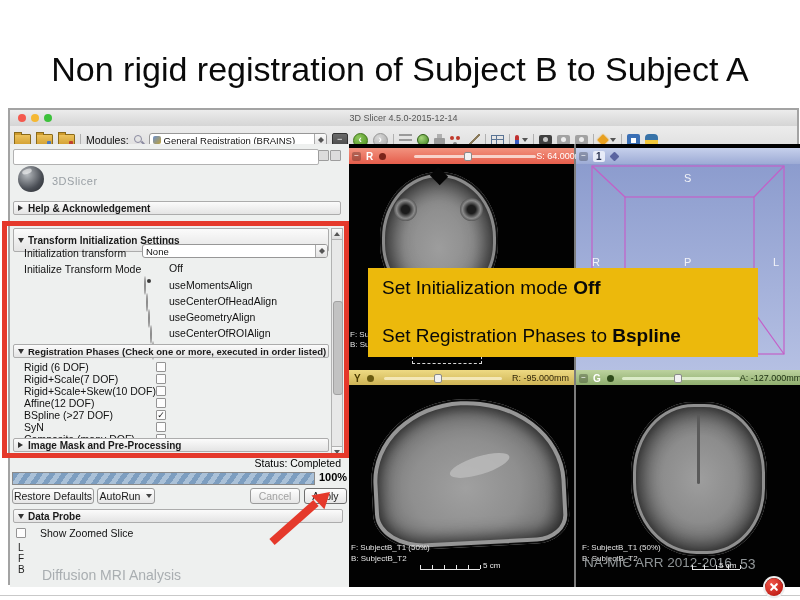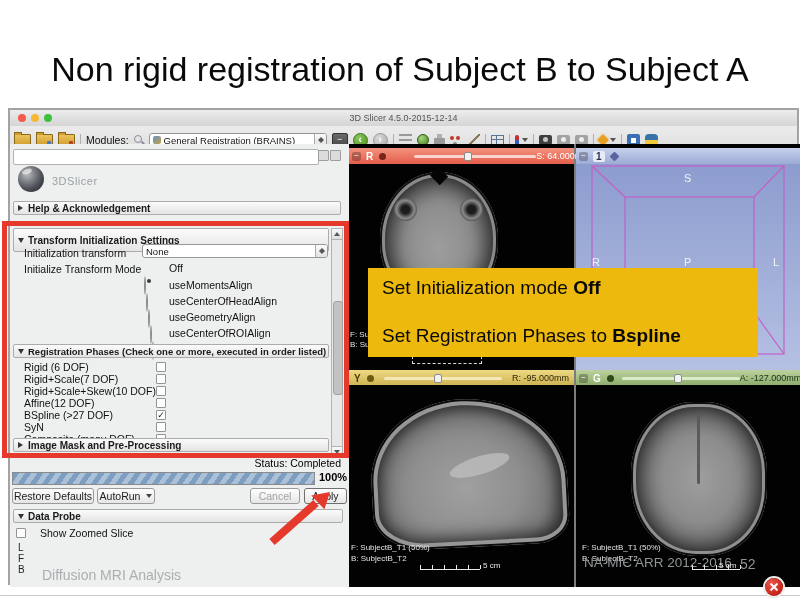--- a/index.html
+++ b/index.html
@@ -372,7 +372,7 @@
             <i style="left:48px"></i>
         </span>
         <span class="abs rlabel" style="left:143px;top:176px">5 cm</span>
-        <span class="abs ghost" style="left:164px;top:171px;font-size:14px">52</span>
+        <span class="abs ghost" style="left:164px;top:171px;font-size:14px">53</span>
       </div>
     </div>
   </div>

